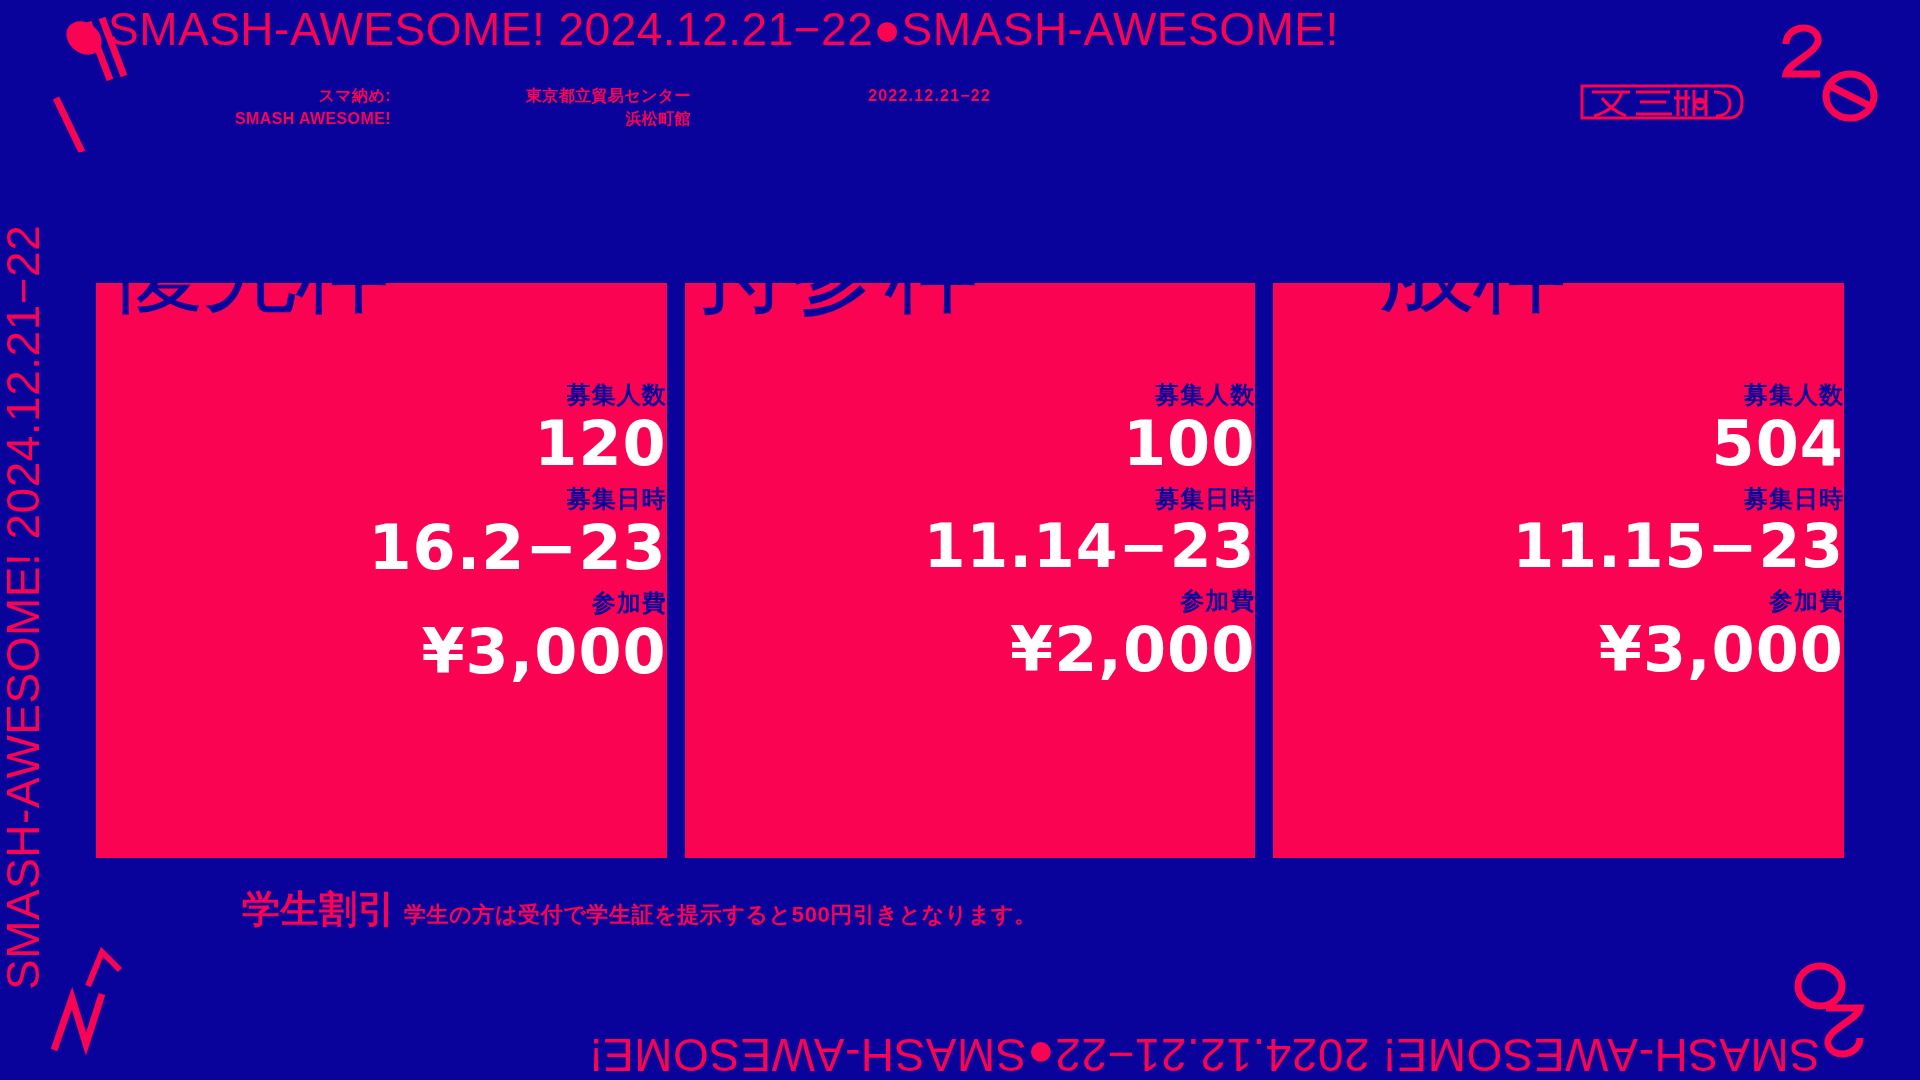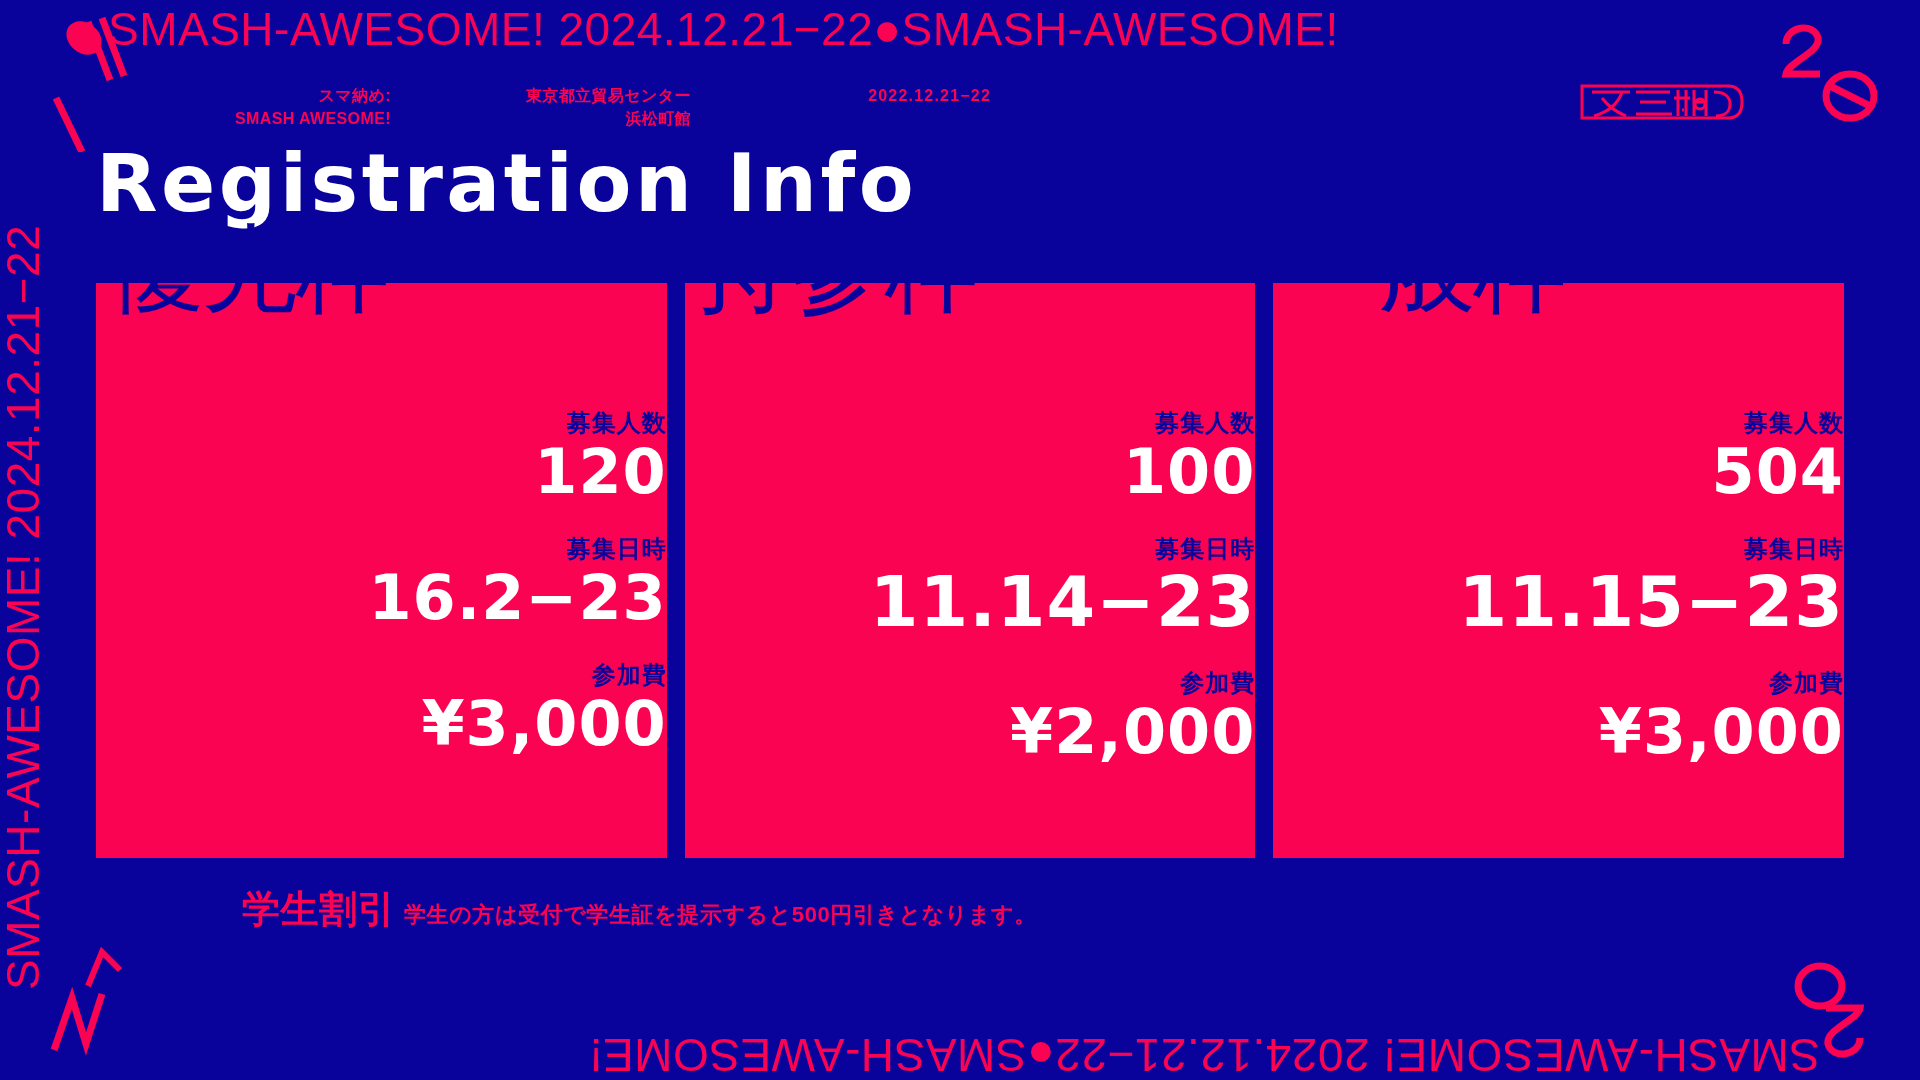--- a/index.html
+++ b/index.html
@@ -273,7 +273,6 @@
     </g>
   </svg>
 
-  <div class="page-title">Registration Info</div>
 
   <div class="cards">
 

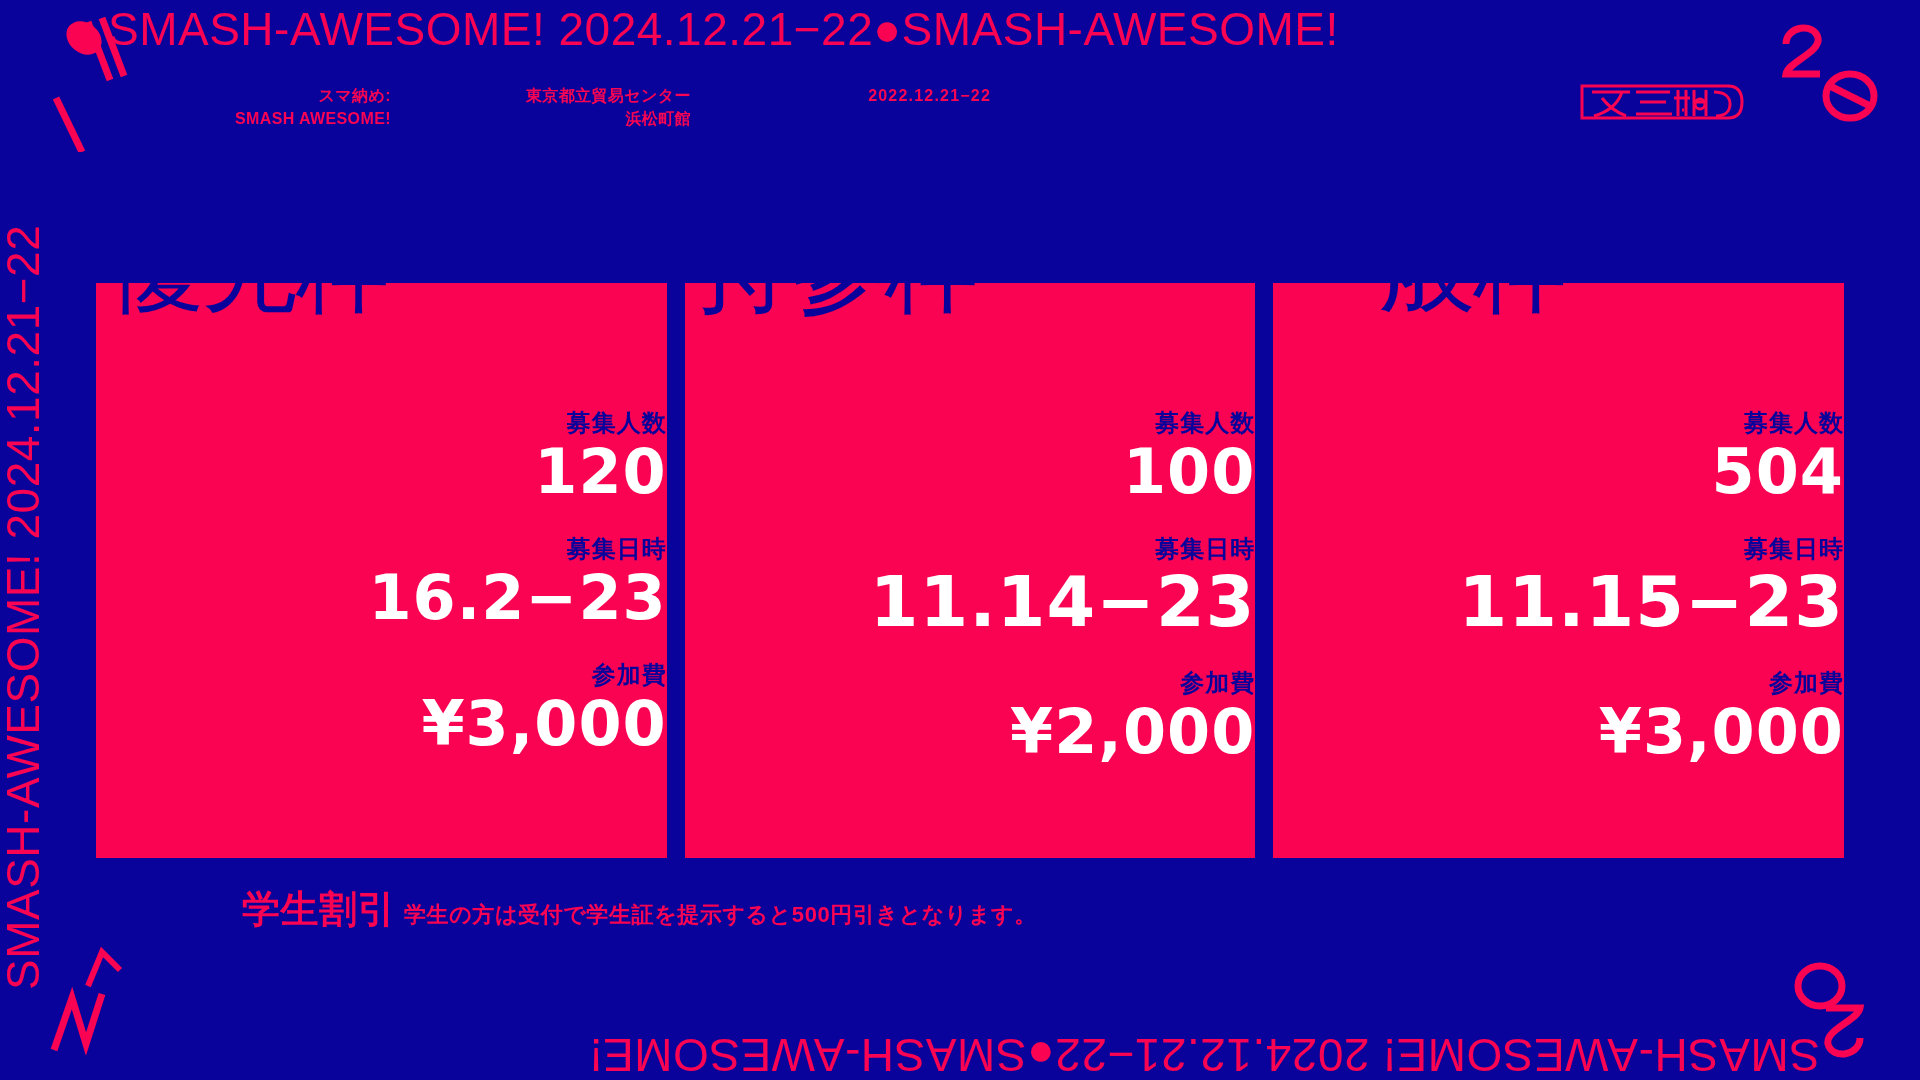--- a/index.html
+++ b/index.html
@@ -167,7 +167,6 @@
     letter-spacing: 1px;
     line-height: 1.3;
     margin-bottom: 1px;
-    margin-top: 28px;
   }
 
   .field-value {

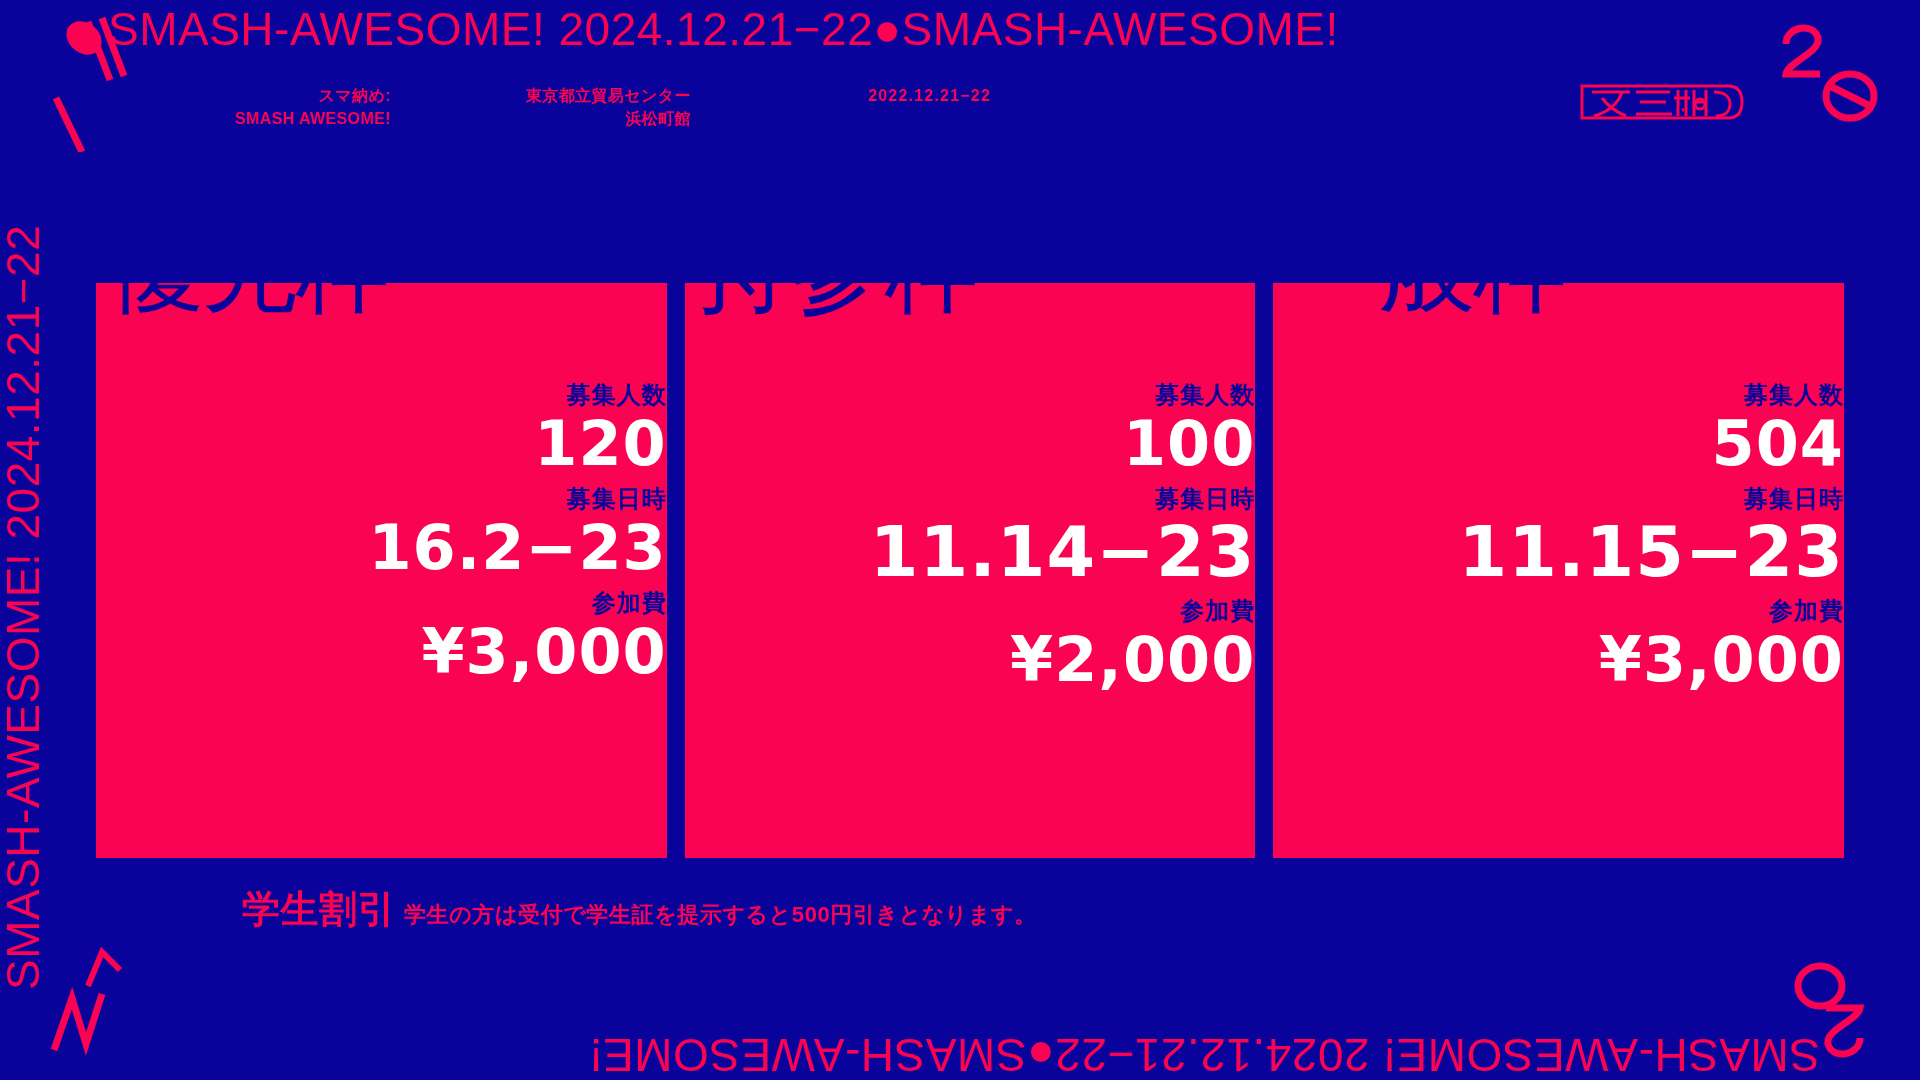--- a/index.html
+++ b/index.html
@@ -179,7 +179,7 @@
     font-family: "DejaVu Sans", sans-serif;
   }
 
-  .field-value.small { font-size: 70px; }
+  .field-value.small { font-size: 60px; }
 
   
   .footer {

